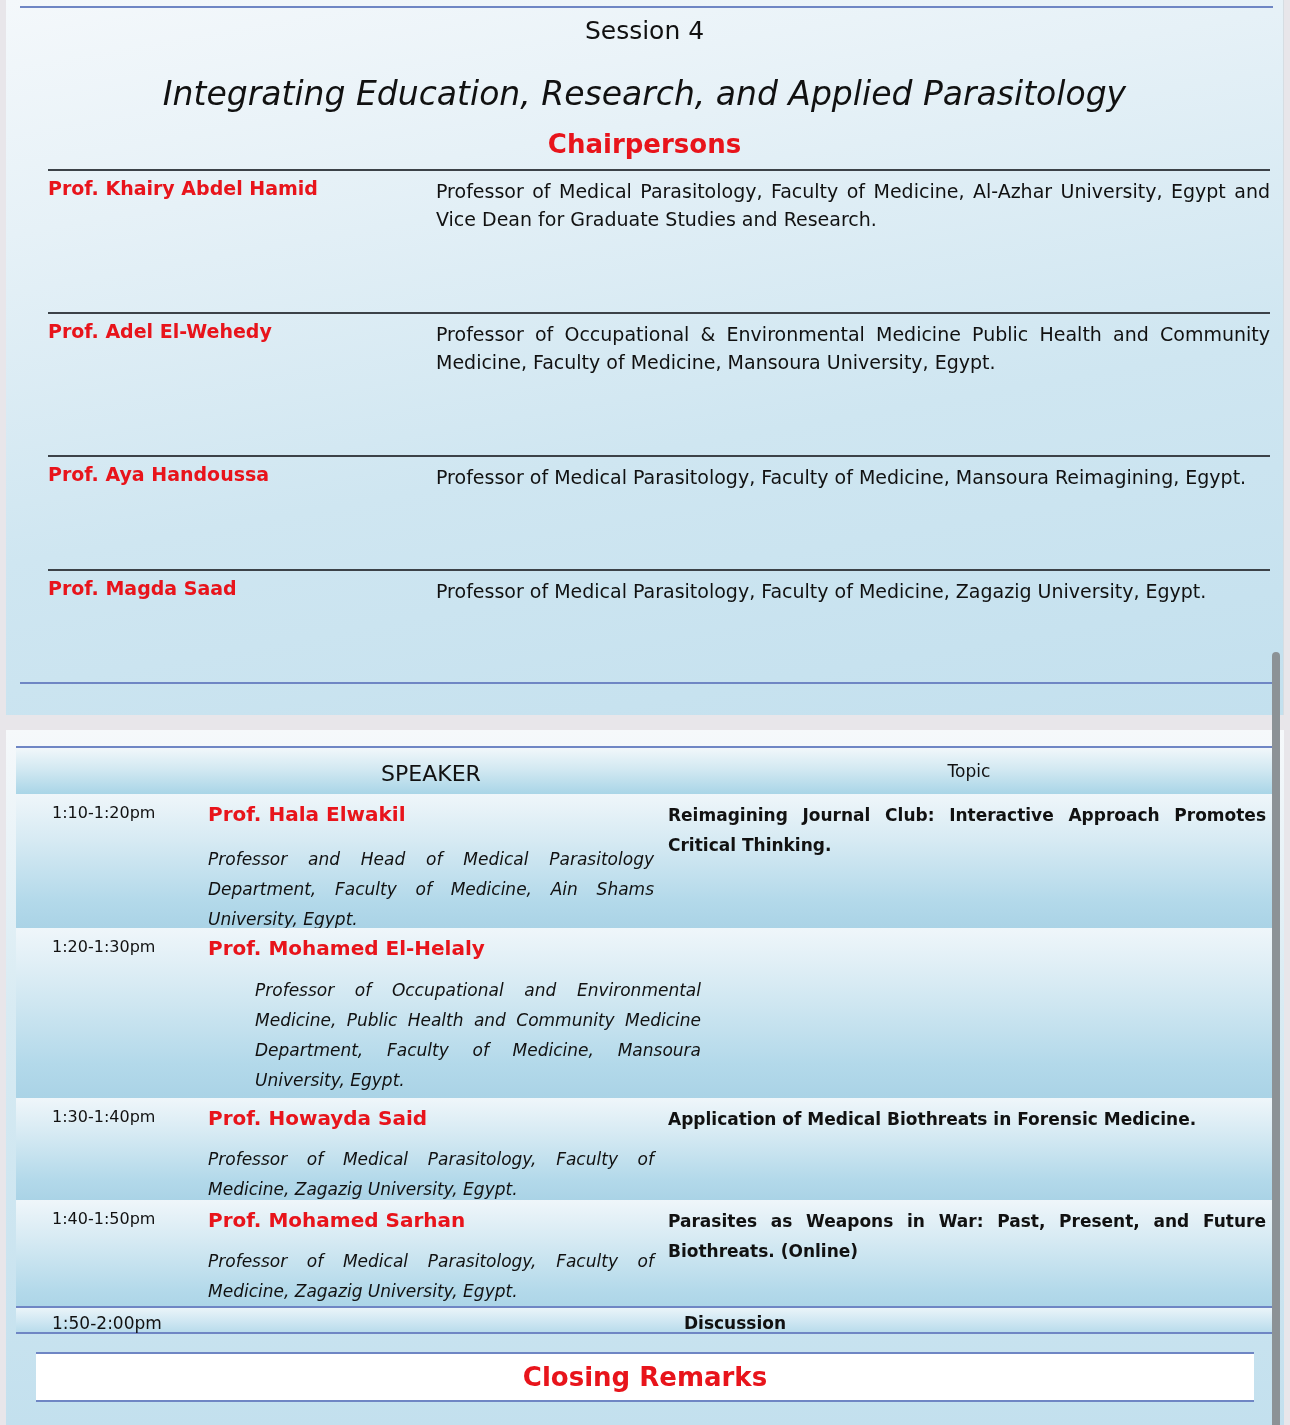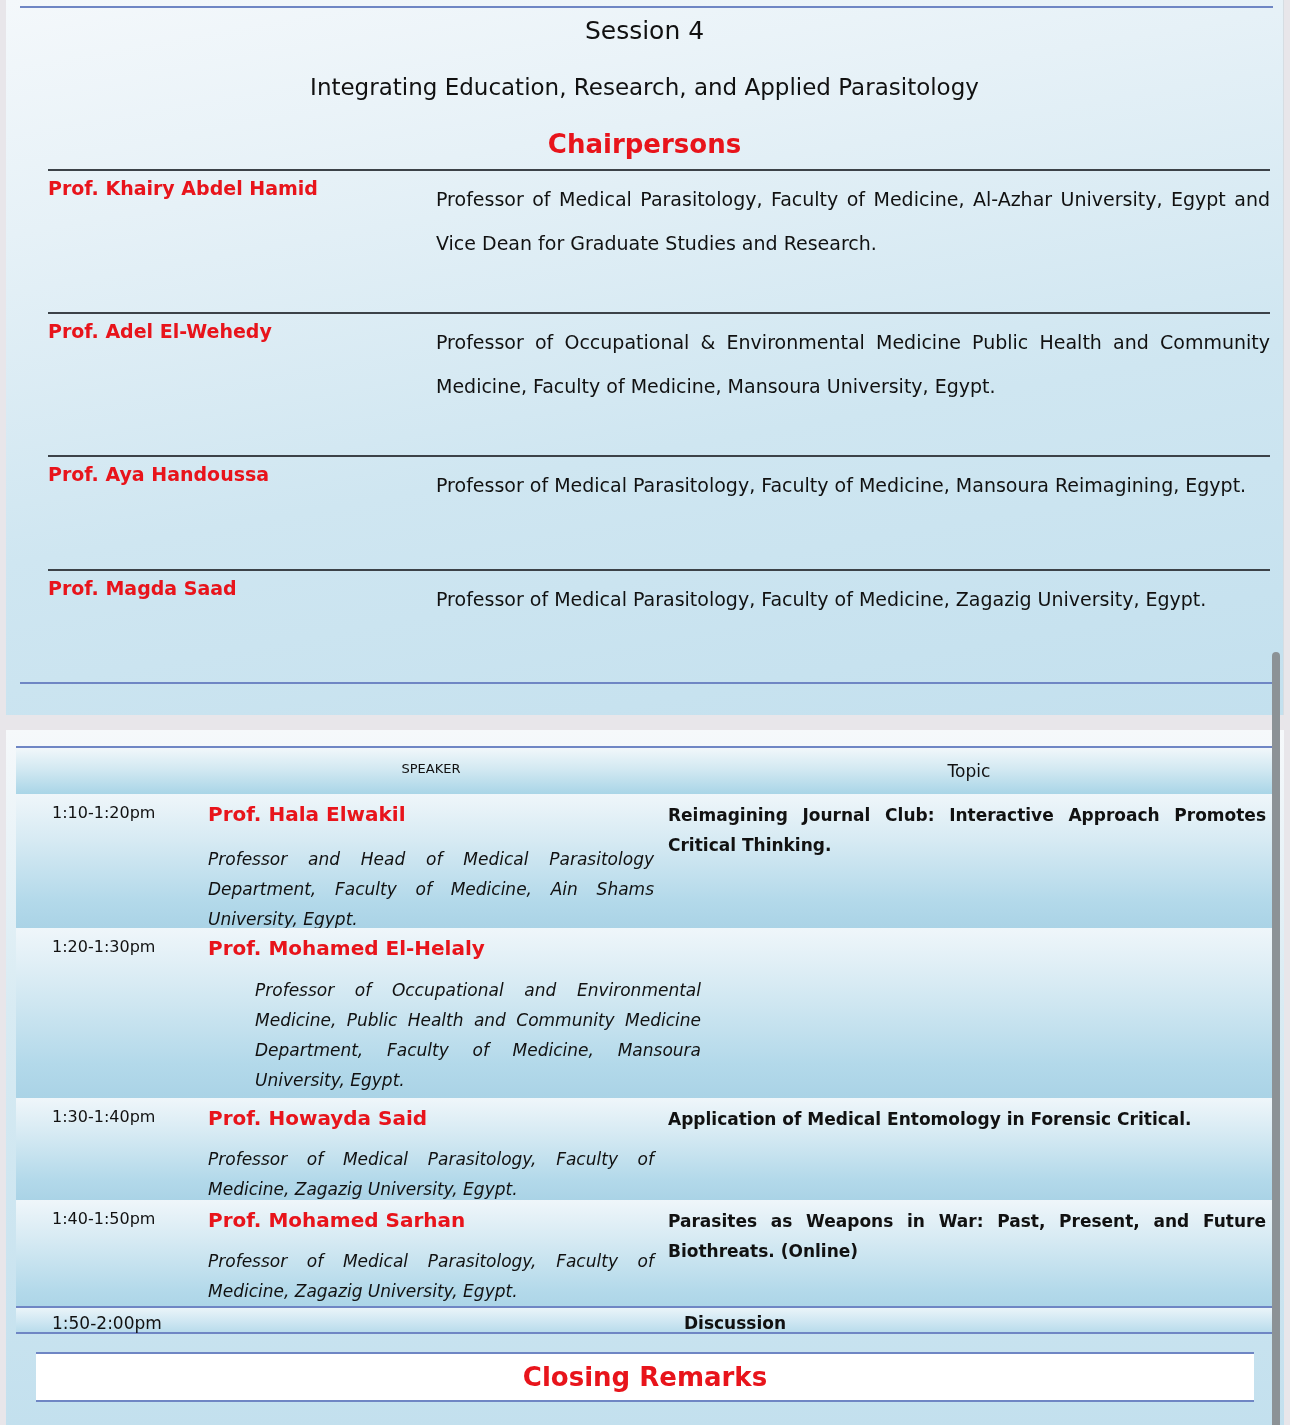--- a/index.html
+++ b/index.html
@@ -25,7 +25,7 @@
   }
   .session-subtitle {
     position: absolute; left: 0; right: 0; top: 74px; text-align: center;
-    font-size: 23px; color: #111;
+    font-size: 33px; color: #111; font-style: italic;
   }
   .chair-heading {
     position: absolute; left: 0; right: 0; top: 129px; text-align: center;

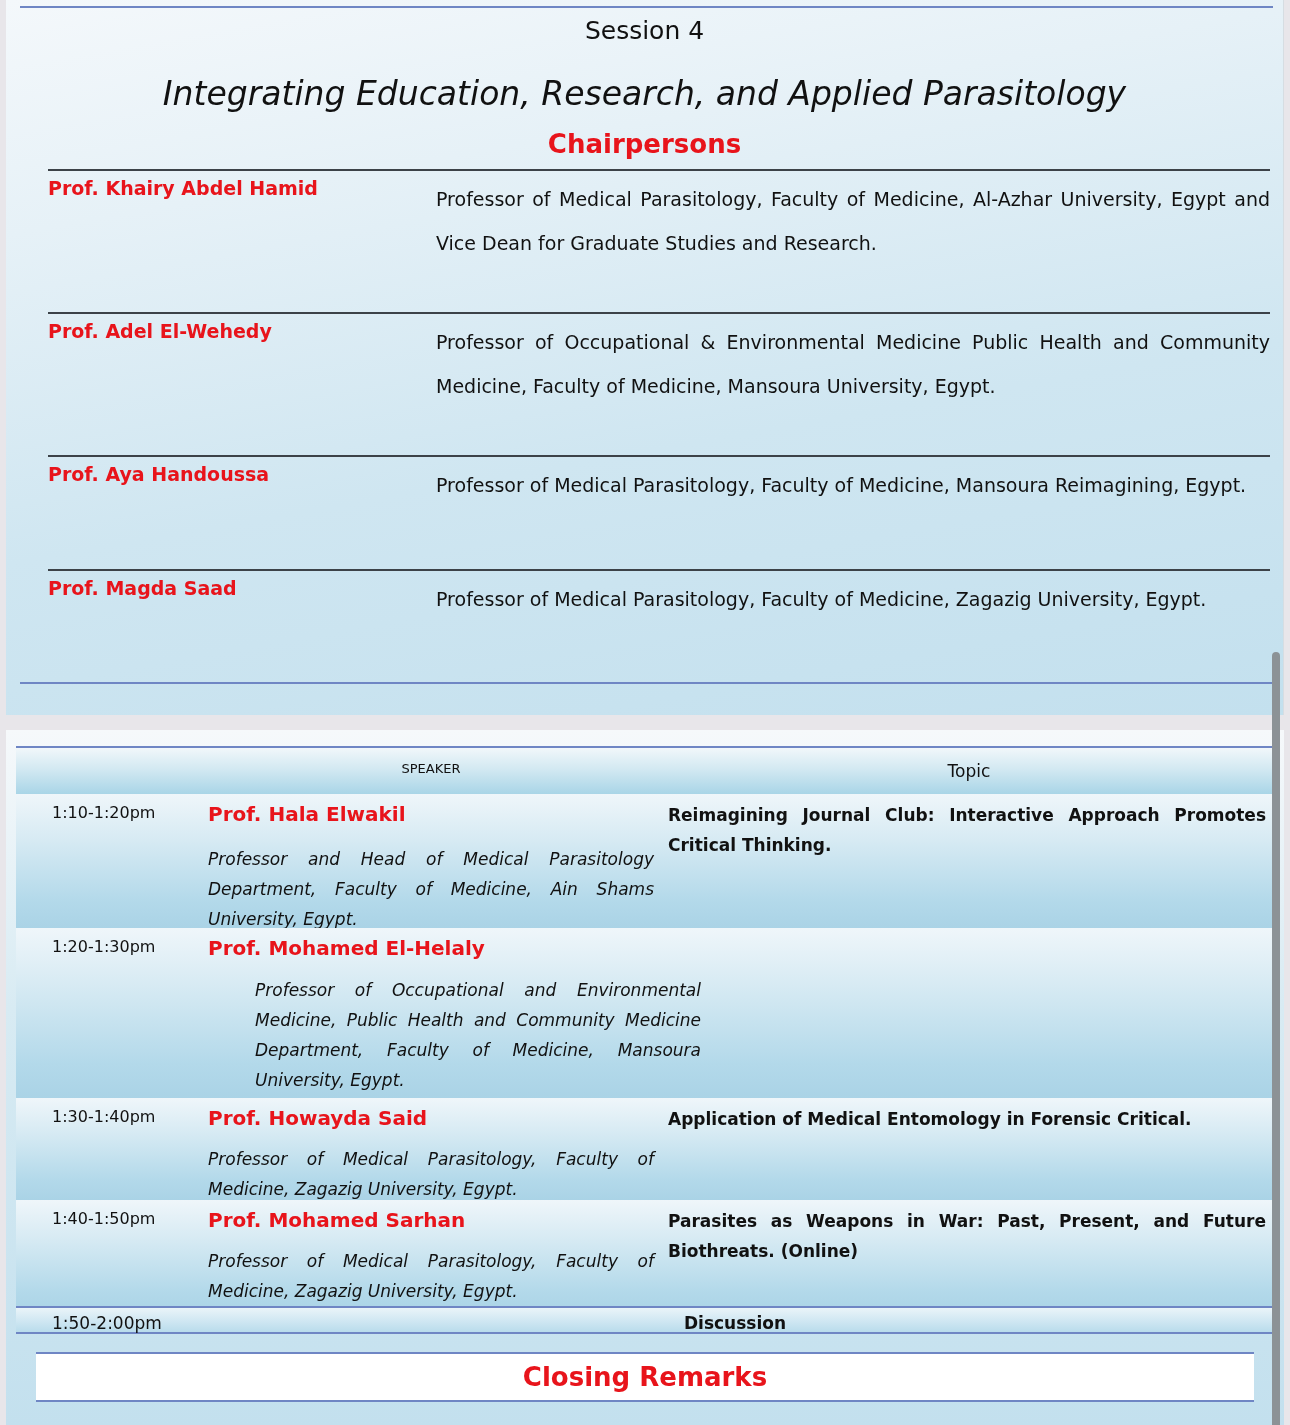--- a/index.html
+++ b/index.html
@@ -41,7 +41,7 @@
   }
   .chair-desc {
     position: absolute; left: 388px; right: 0; top: 6px;
-    font-size: 19px; line-height: 44px; text-align: justify; color: #111;
+    font-size: 19px; line-height: 28px; text-align: justify; color: #111;
   }
   .slide1 .bottomline {
     position: absolute; left: 14px; right: 6px; top: 682px; height: 2px; background: #6f86c4;

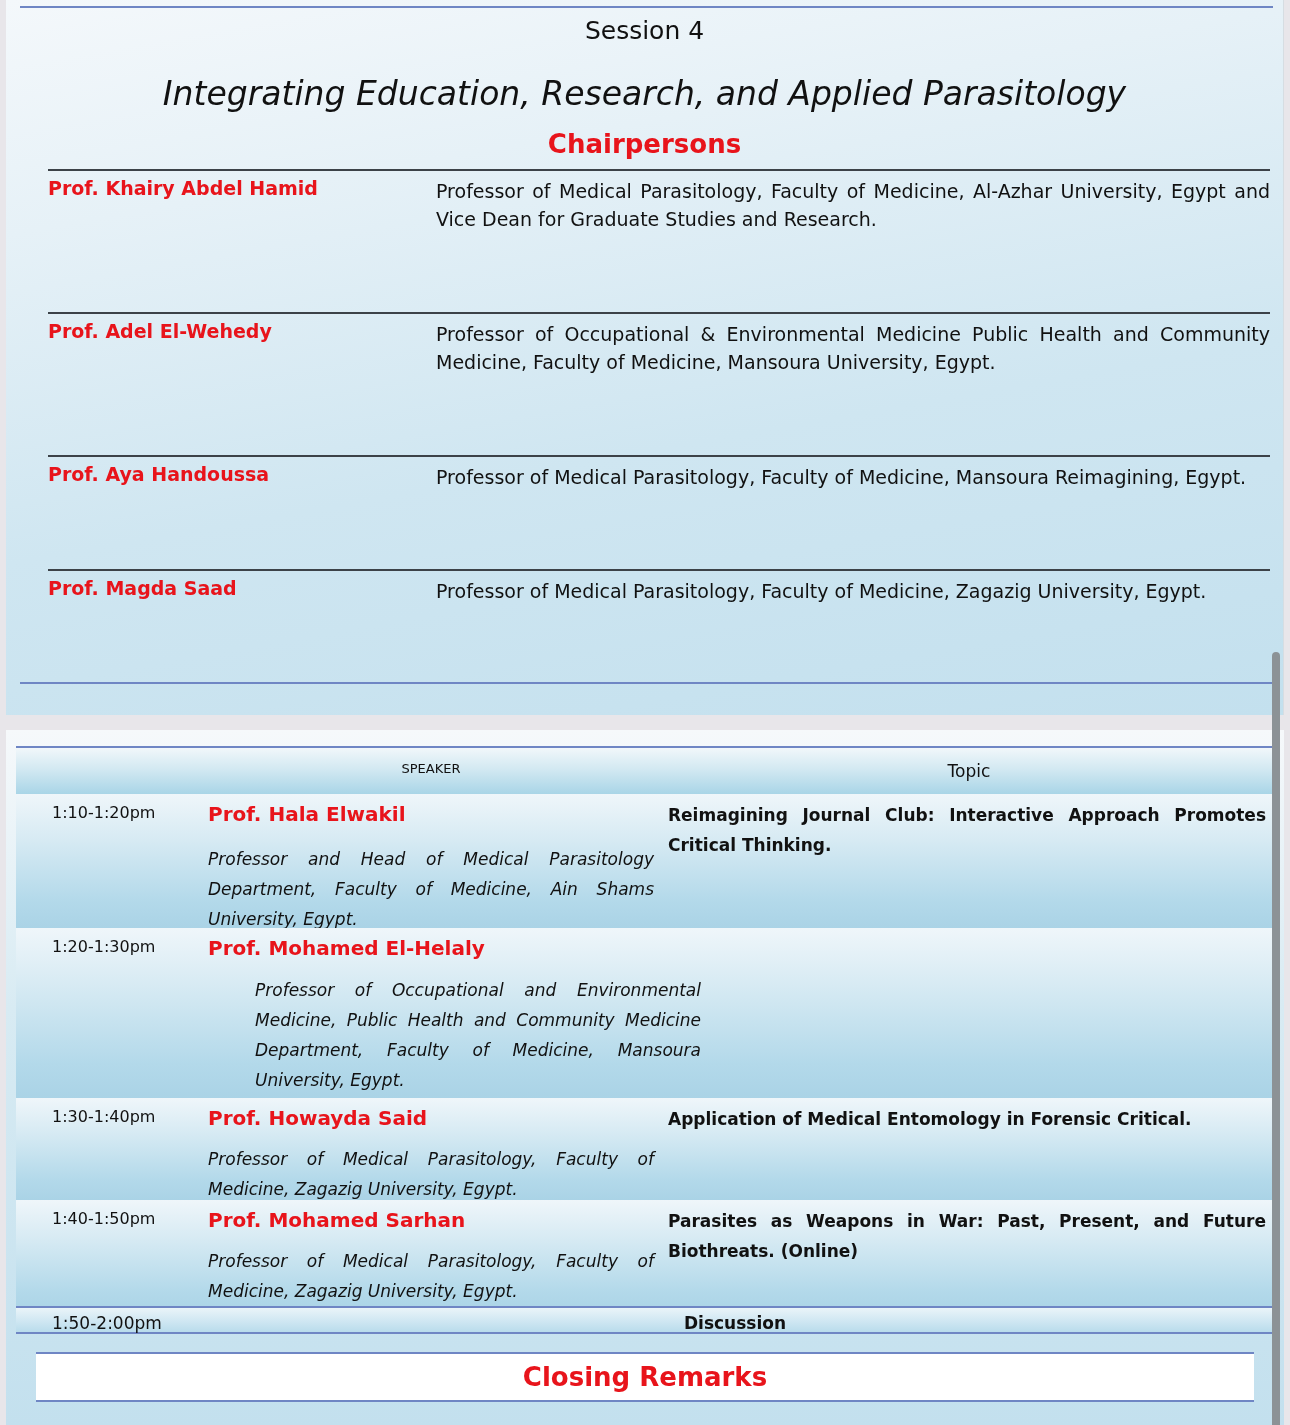--- a/index.html
+++ b/index.html
@@ -60,7 +60,7 @@
   }
   .th-speaker {
     position: absolute; left: 0; width: 830px; top: 13px; text-align: center;
-    font-size: 13px; color: #111;
+    font-size: 22px; color: #111;
   }
   .th-topic {
     position: absolute; left: 648px; right: 0; top: 13px; text-align: center;

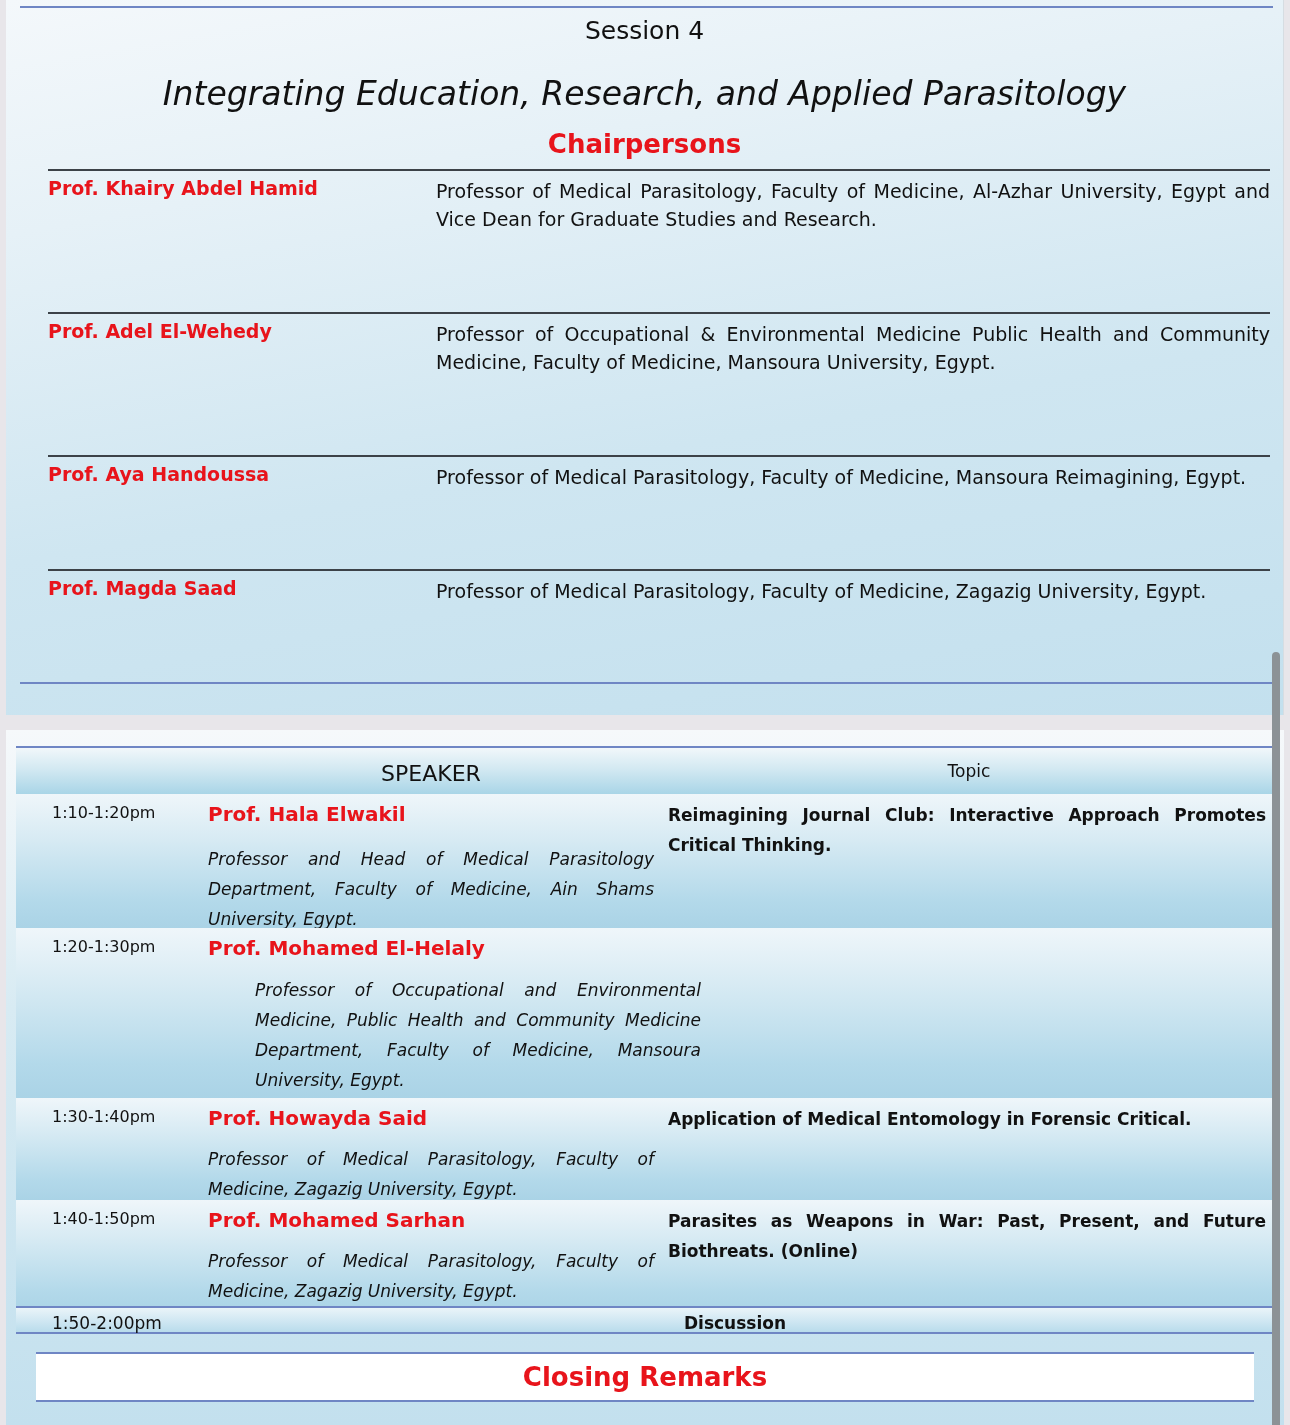--- a/index.html
+++ b/index.html
@@ -159,7 +159,7 @@
     <div class="sr-time">1:30-1:40pm</div>
     <div class="sr-name">Prof. Howayda Said</div>
     <div class="sr-aff" style="top:46px;">Professor of Medical Parasitology, Faculty of Medicine, Zagazig University, Egypt.</div>
-    <div class="sr-topic">Application of Medical Entomology in Forensic Critical.</div>
+    <div class="sr-topic">Application of Medical Biothreats in Forensic Medicine.</div>
   </div>
 
   <div class="sched-row" style="top:470px;height:114px;">

